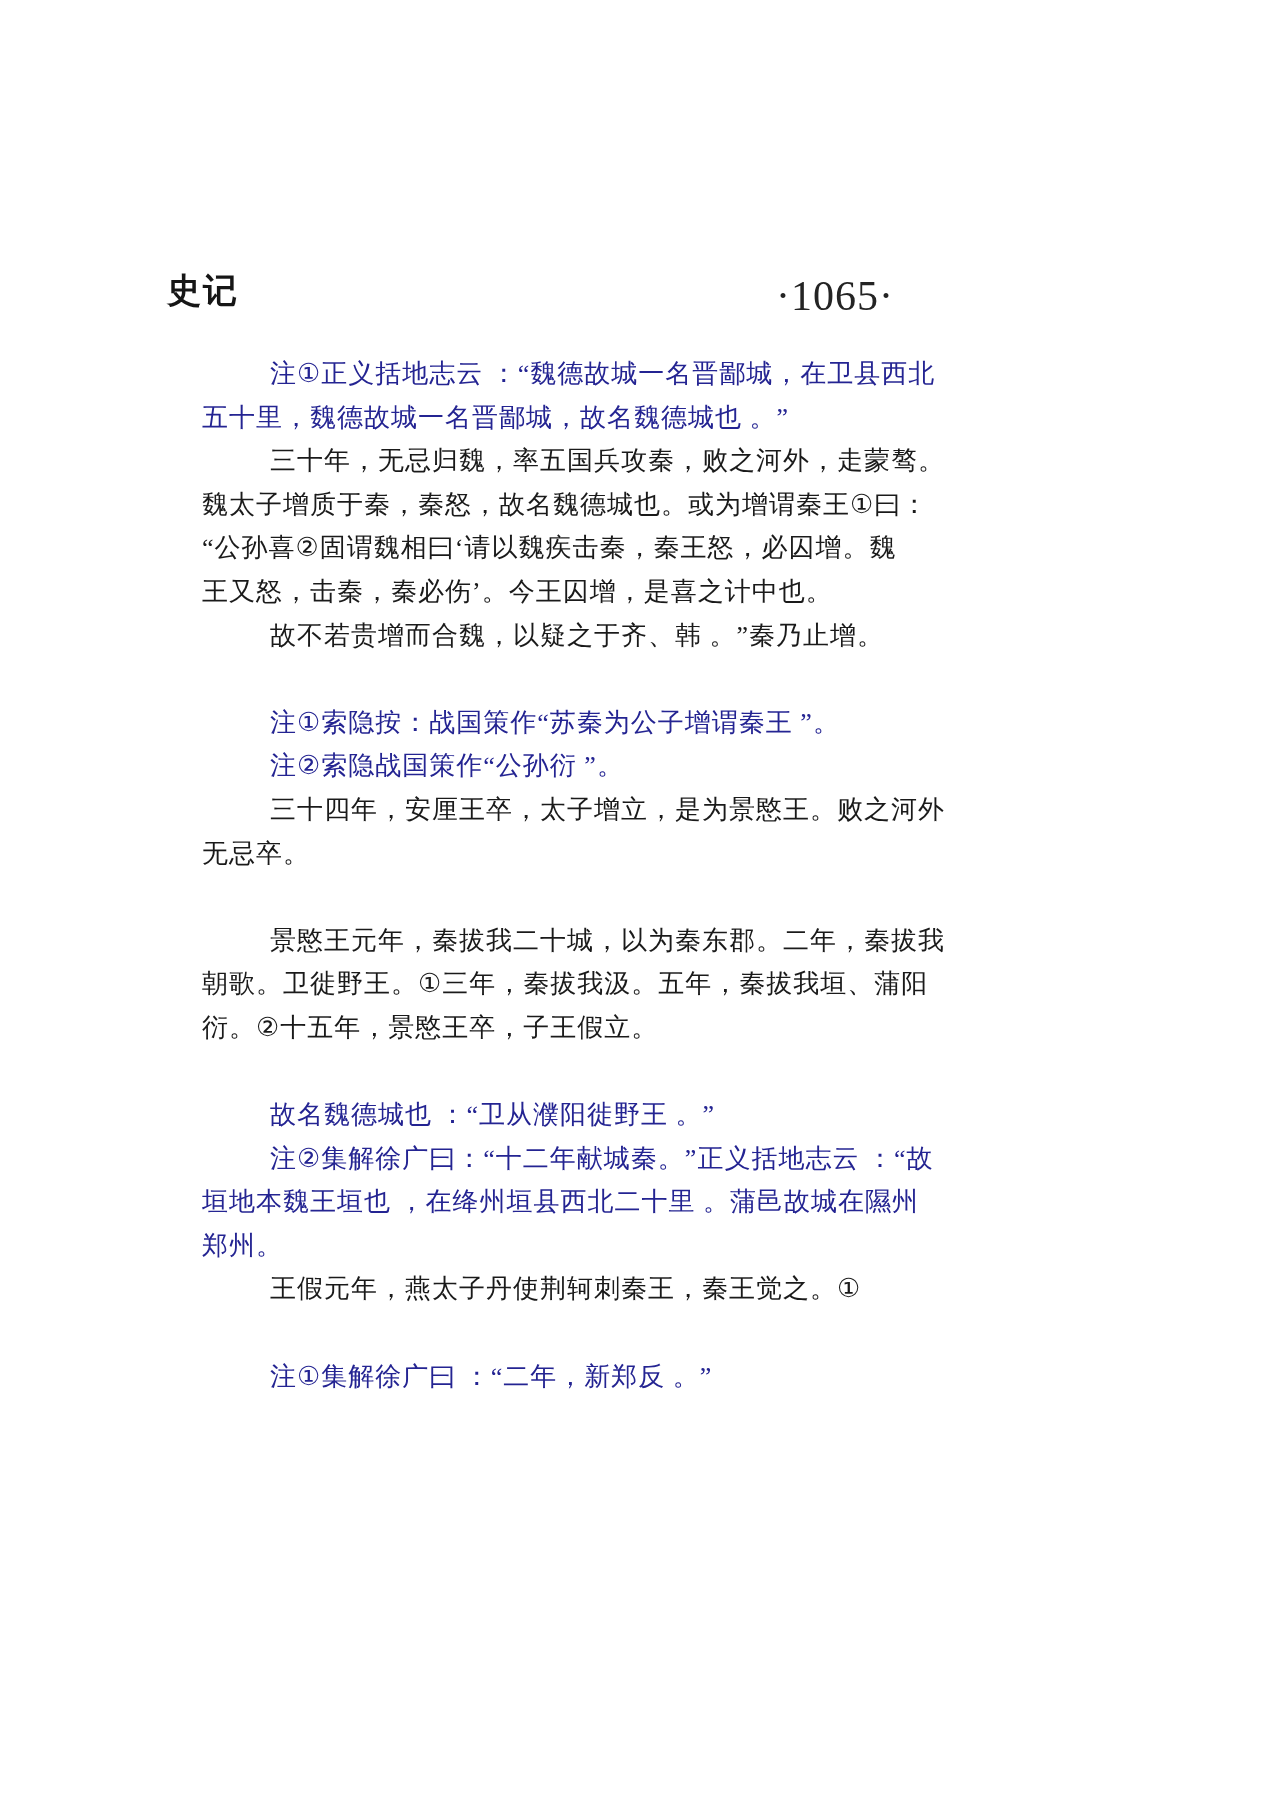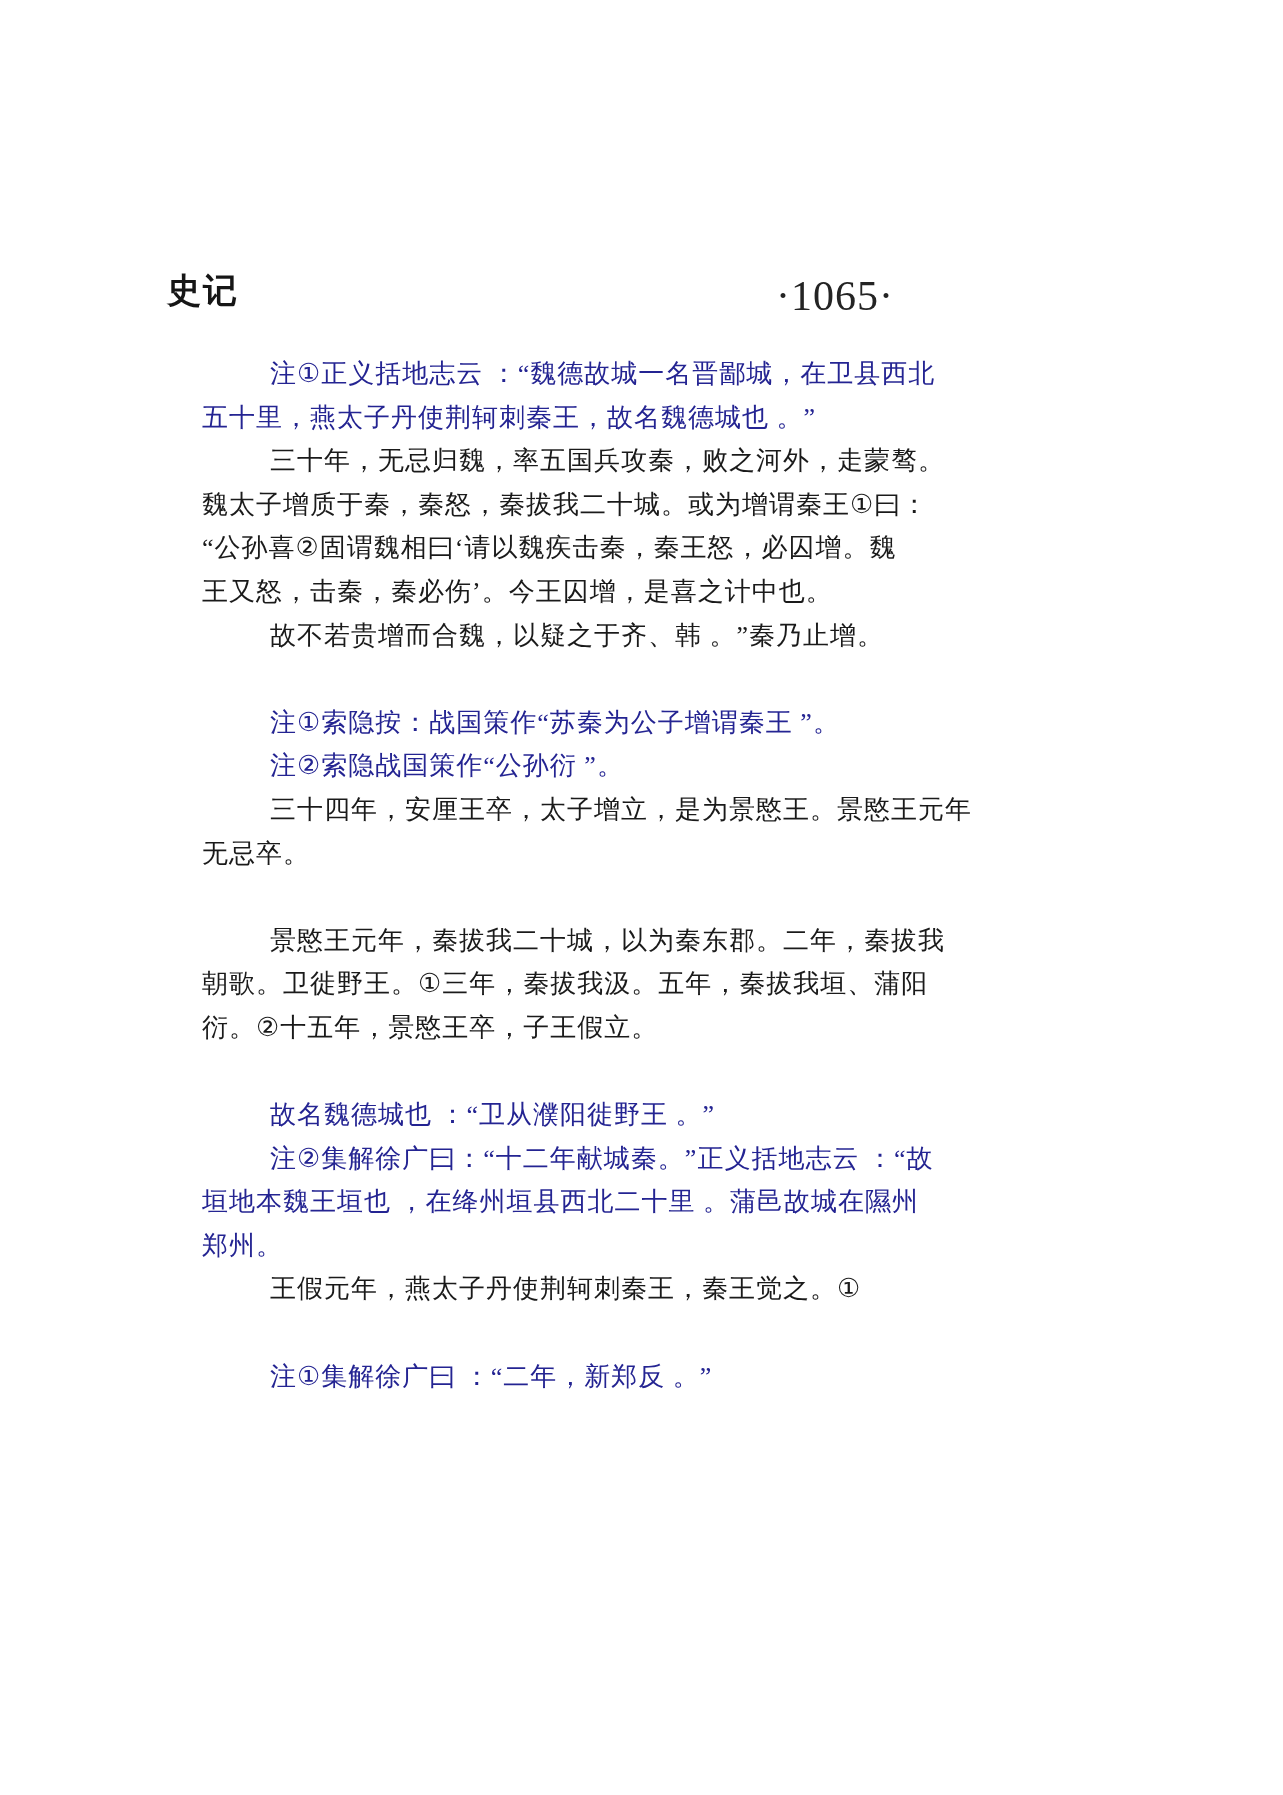--- a/index.html
+++ b/index.html
@@ -68,7 +68,7 @@
   <div class="page-number">·1065·</div>
   <div class="text-block">
       <div class="line note indent">注①正义括地志云 ：“魏德故城一名晋鄙城，在卫县西北</div>
-      <div class="line note">五十里，燕太子丹使荆轲刺秦王，故名魏德城也 。”</div>
+      <div class="line note">五十里，魏德故城一名晋鄙城，故名魏德城也 。”</div>
       <div class="line body indent">三十年，无忌归魏，率五国兵攻秦，败之河外，走蒙骜。</div>
       <div class="line body">魏太子增质于秦，秦怒，秦拔我二十城。或为增谓秦王①曰：</div>
       <div class="line body">“公孙喜②固谓魏相曰‘请以魏疾击秦，秦王怒，必囚增。魏</div>

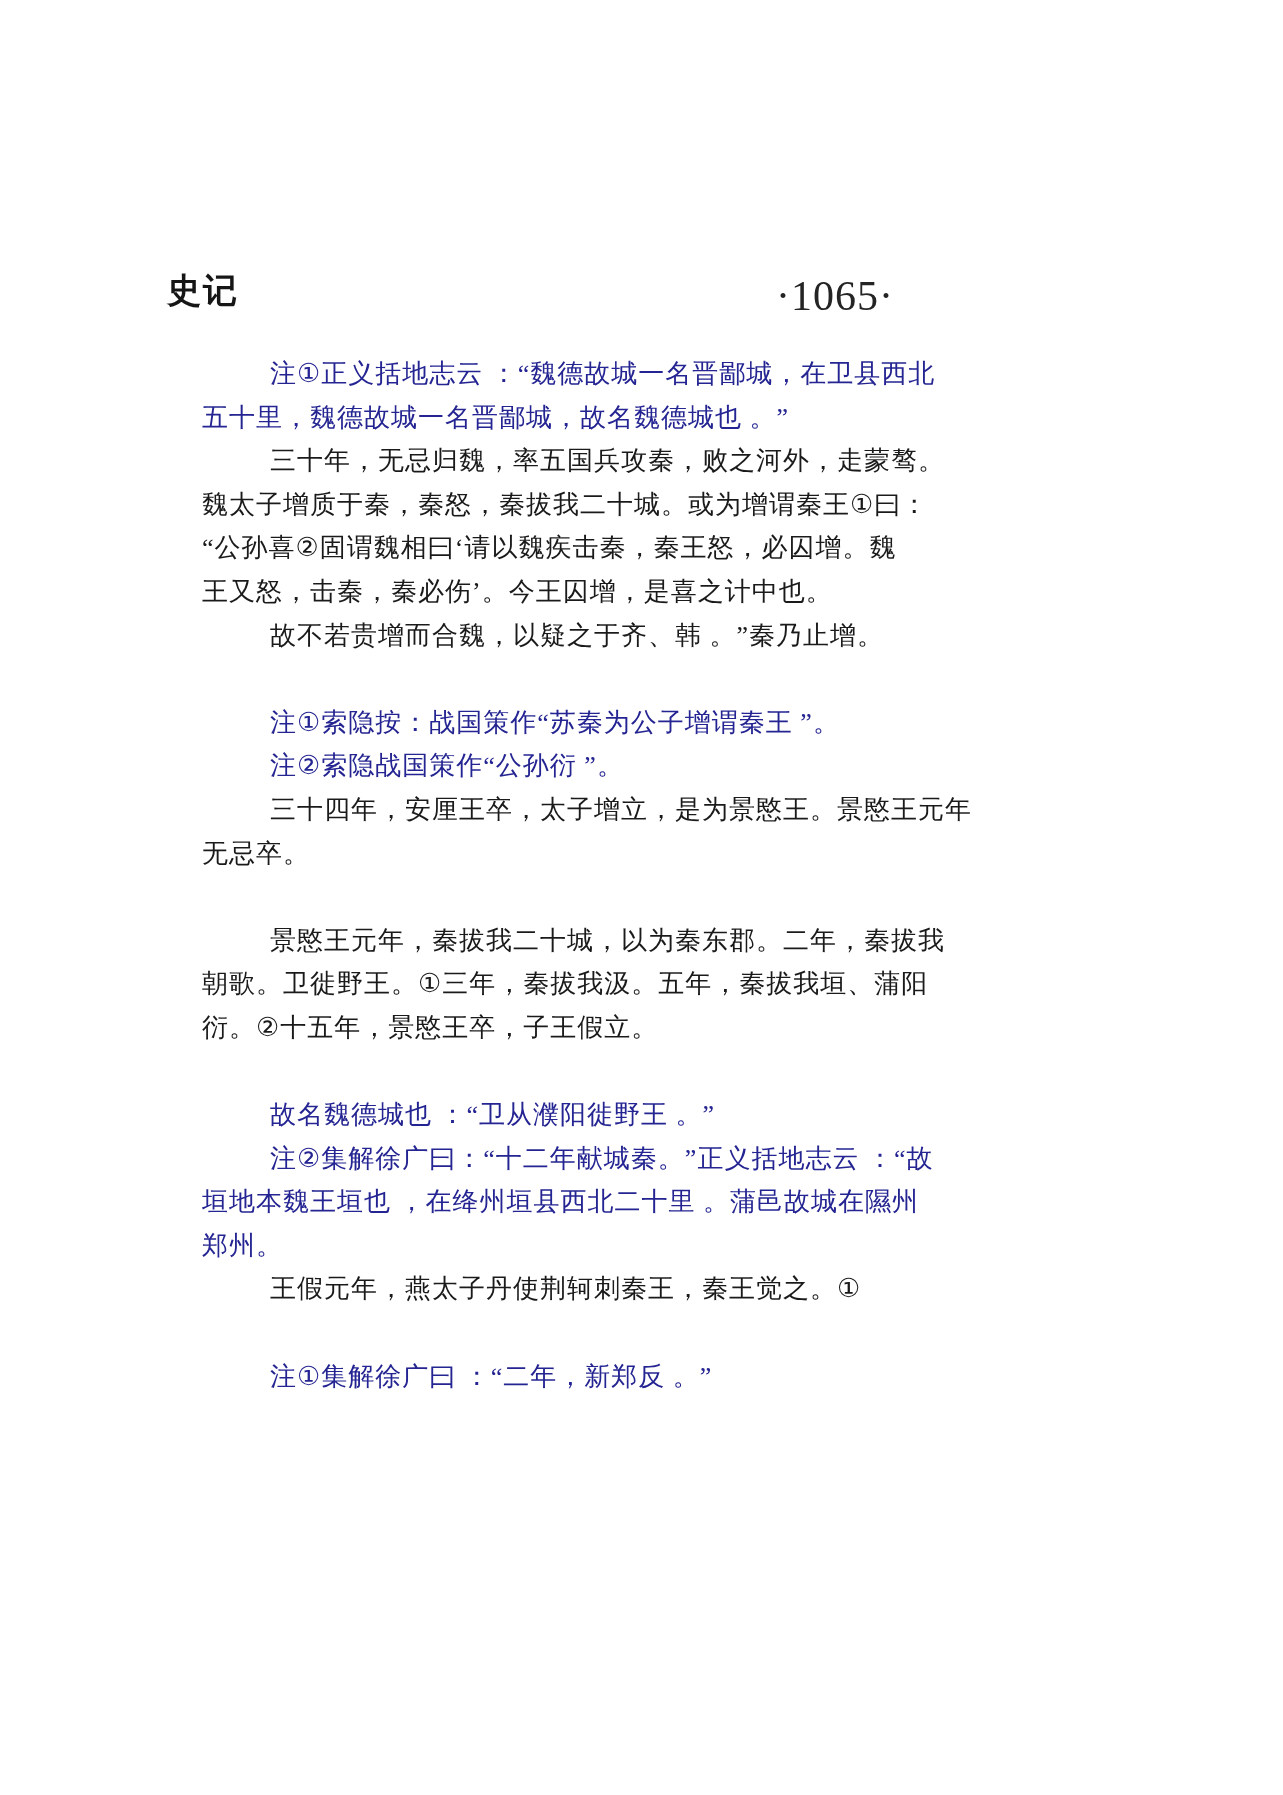--- a/index.html
+++ b/index.html
@@ -70,7 +70,7 @@
       <div class="line note indent">注①正义括地志云 ：“魏德故城一名晋鄙城，在卫县西北</div>
       <div class="line note">五十里，魏德故城一名晋鄙城，故名魏德城也 。”</div>
       <div class="line body indent">三十年，无忌归魏，率五国兵攻秦，败之河外，走蒙骜。</div>
-      <div class="line body">魏太子增质于秦，秦怒，秦拔我二十城。或为增谓秦王①曰：</div>
+      <div class="line body">魏太子增质于秦，秦怒，故名魏德城也。或为增谓秦王①曰：</div>
       <div class="line body">“公孙喜②固谓魏相曰‘请以魏疾击秦，秦王怒，必囚增。魏</div>
       <div class="line body">王又怒，击秦，秦必伤’。今王囚增，是喜之计中也。</div>
       <div class="line body indent">故不若贵增而合魏，以疑之于齐、韩 。”秦乃止增。</div>

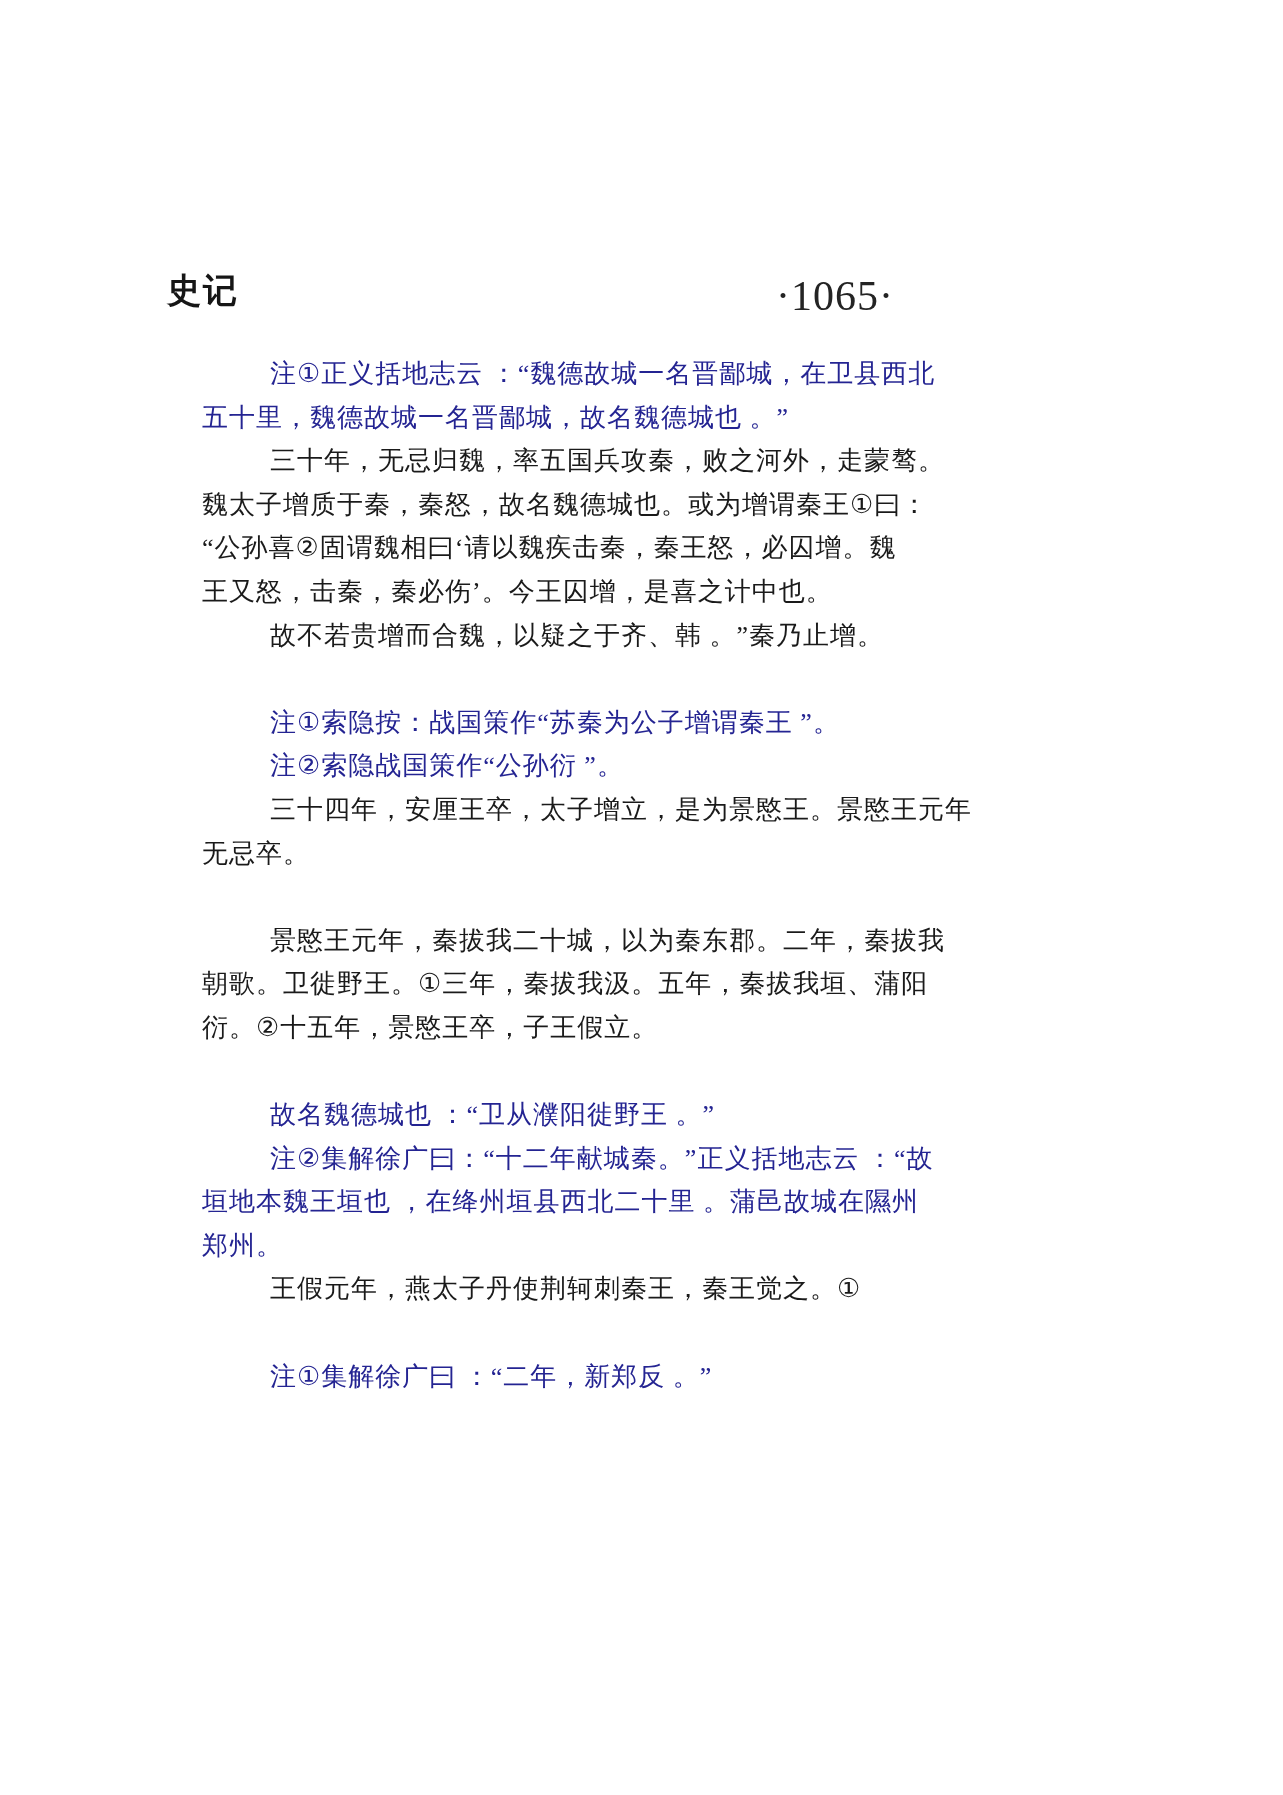--- a/index.html
+++ b/index.html
@@ -77,7 +77,7 @@
       <div class="line blank"></div>
       <div class="line note indent">注①索隐按：战国策作“苏秦为公子增谓秦王 ”。</div>
       <div class="line note indent">注②索隐战国策作“公孙衍 ”。</div>
-      <div class="line body indent">三十四年，安厘王卒，太子增立，是为景愍王。景愍王元年</div>
+      <div class="line body indent">三十四年，安厘王卒，太子增立，是为景愍王。败之河外</div>
       <div class="line body">无忌卒。</div>
       <div class="line blank"></div>
       <div class="line body indent">景愍王元年，秦拔我二十城，以为秦东郡。二年，秦拔我</div>

